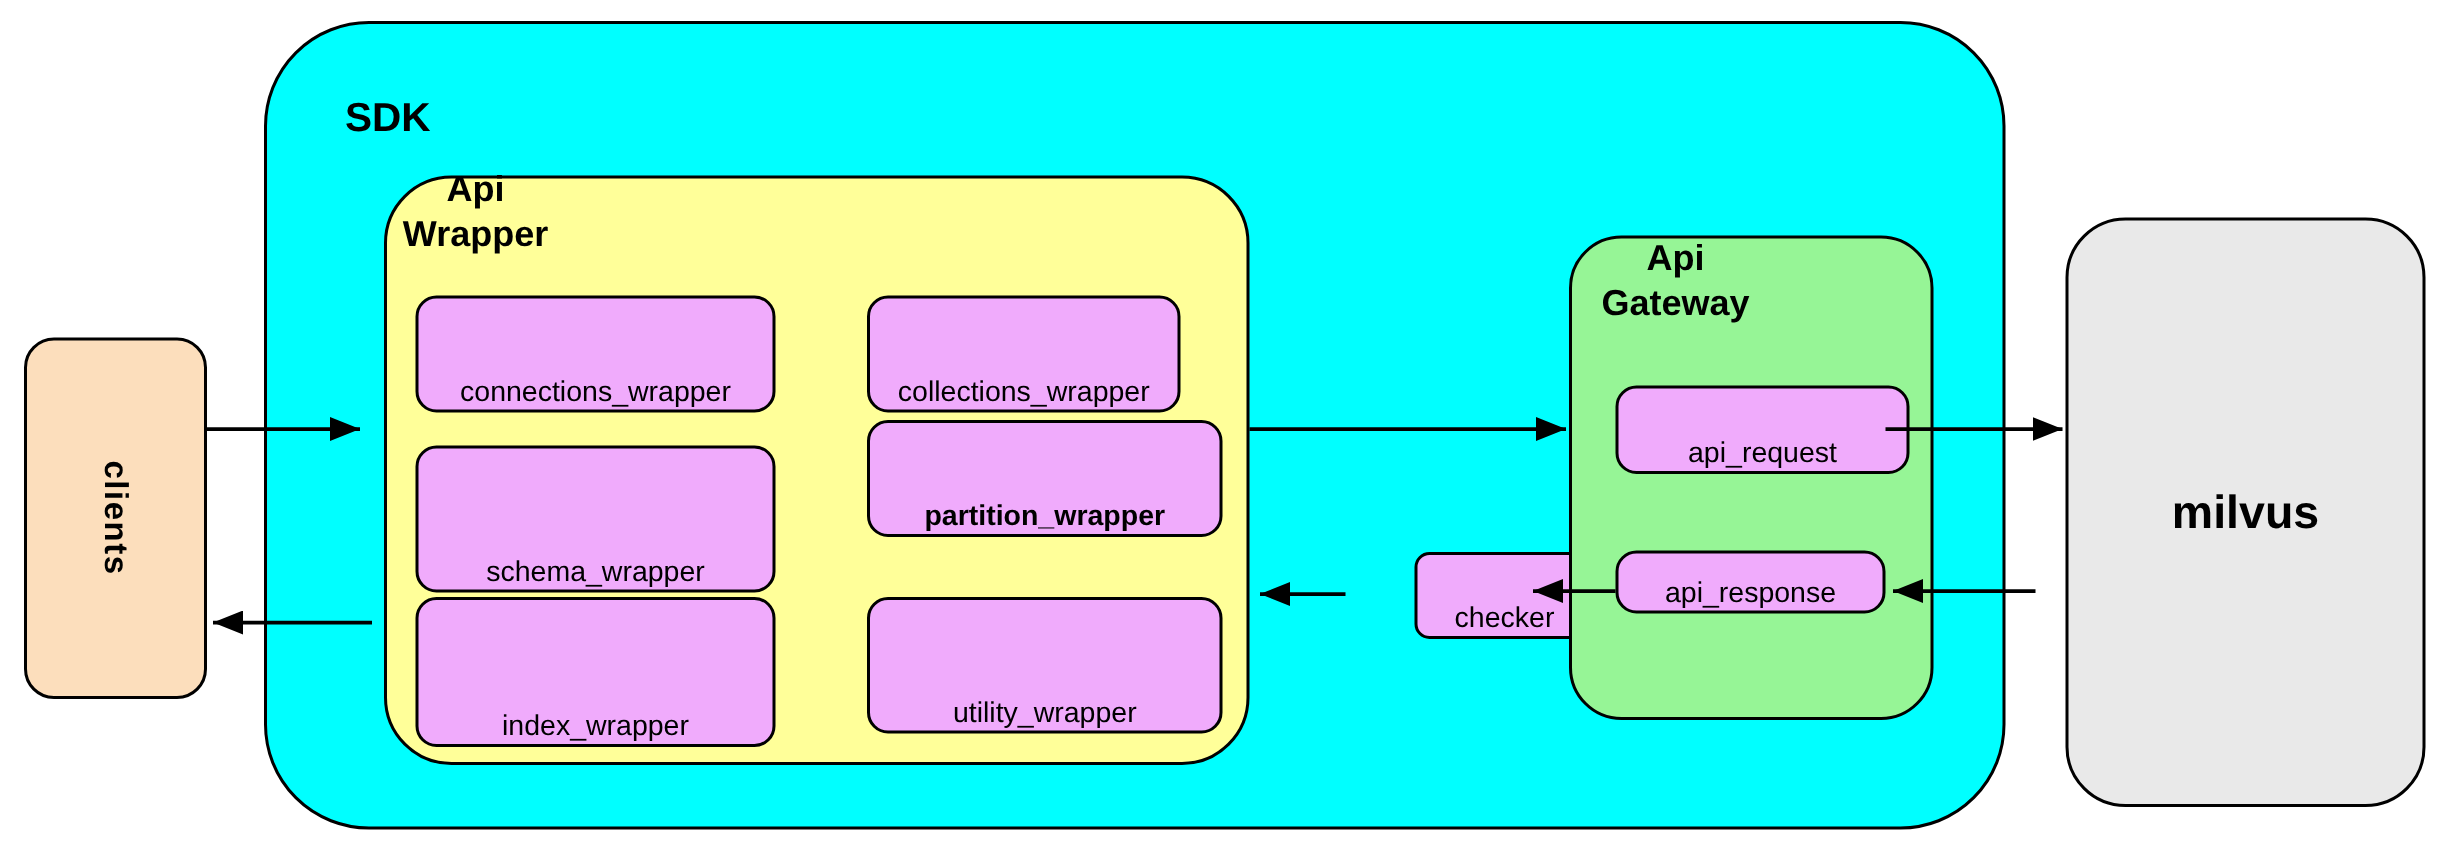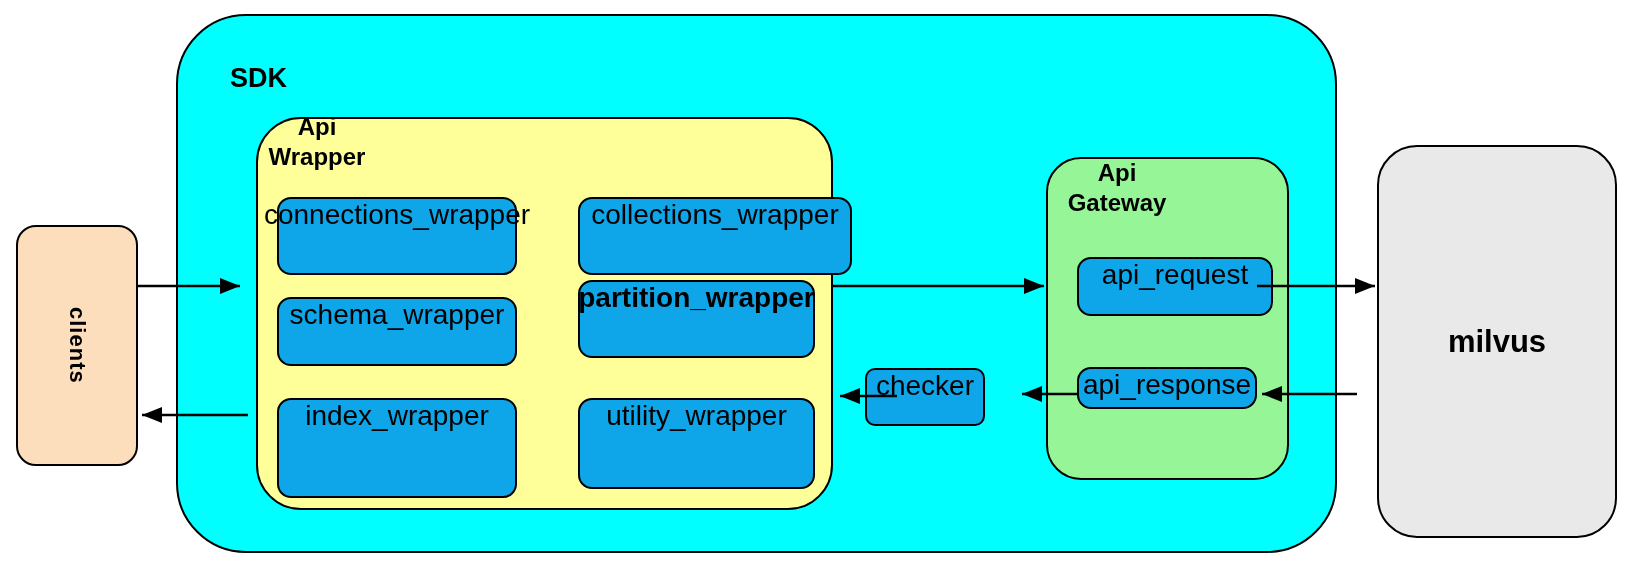--- a/index.html
+++ b/index.html
@@ -82,11 +82,11 @@
   
   .node {
     position: absolute;
-    background: #0ea5e9;
+    background: #f0abfc;
     border: 2px solid #000000;
     border-radius: 14px;
-    display: flex; align-items: flex-start; justify-content: center;
-    font-size: 28px;
+    display: flex; align-items: flex-end; justify-content: center;
+    font-size: 19px;
   }
   .n-connections { left: 277px; top: 197px; width: 240px; height: 78px; }
   .n-collections { left: 578px; top: 197px; width: 274px; height: 78px; }

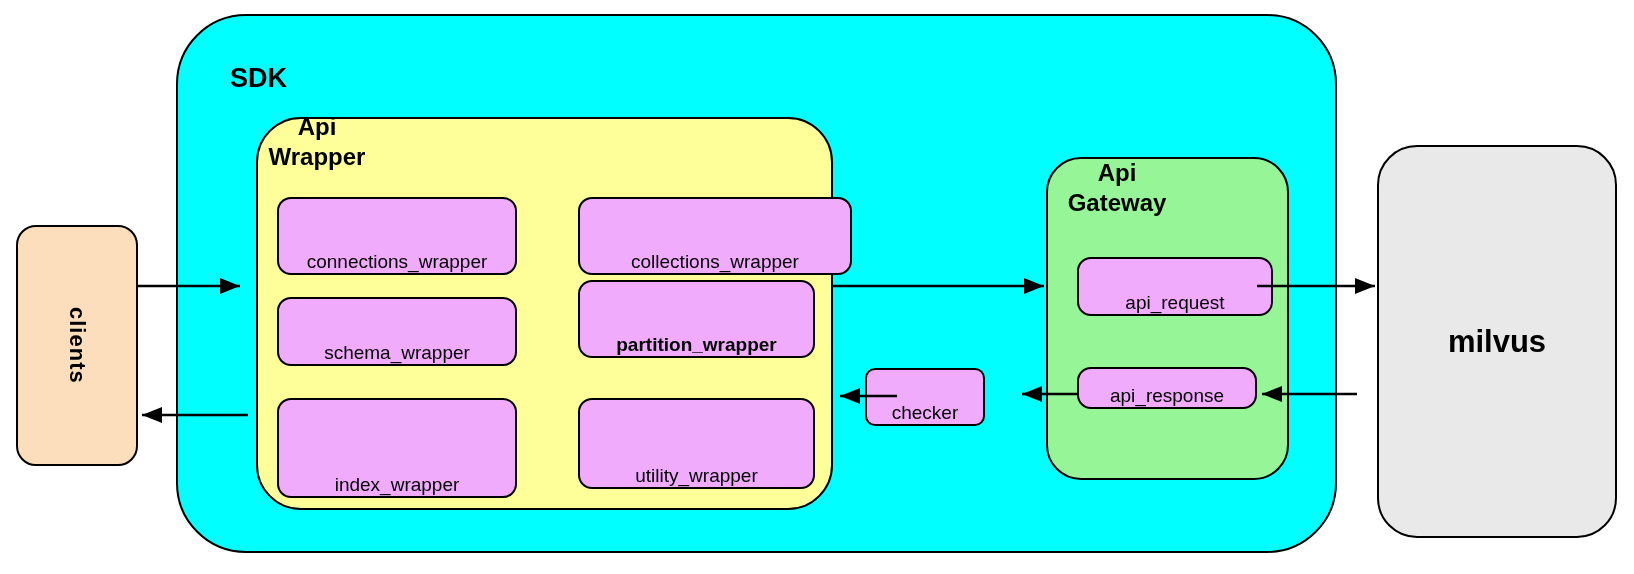--- a/index.html
+++ b/index.html
@@ -89,7 +89,7 @@
     font-size: 19px;
   }
   .n-connections { left: 277px; top: 197px; width: 240px; height: 78px; }
-  .n-collections { left: 578px; top: 197px; width: 274px; height: 78px; }
+  .n-collections { left: 578px; top: 197px; width: 209px; height: 78px; }
   .n-schema      { left: 277px; top: 297px; width: 240px; height: 69px; }
   .n-partition   { left: 578px; top: 280px; width: 237px; height: 78px; font-weight: bold; }
   .n-index       { left: 277px; top: 398px; width: 240px; height: 100px; }

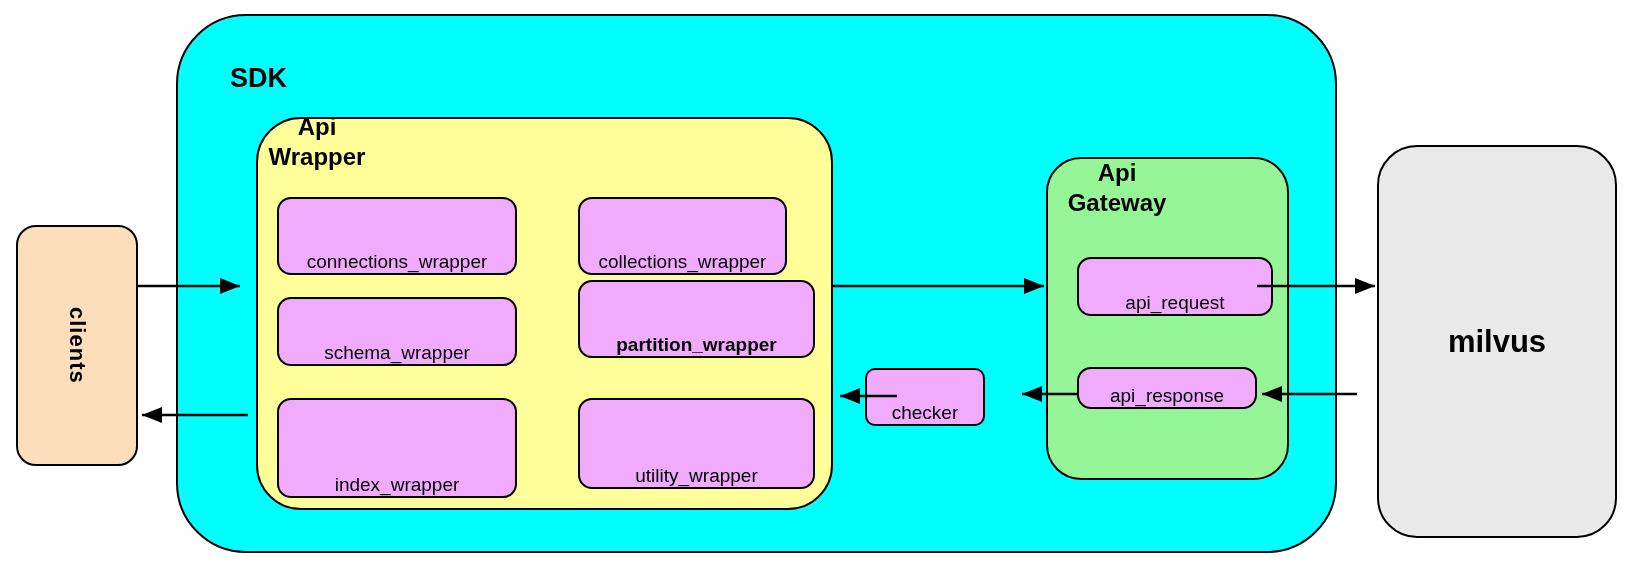--- a/index.html
+++ b/index.html
@@ -90,7 +90,7 @@
   }
   .n-connections { left: 277px; top: 197px; width: 240px; height: 78px; }
   .n-collections { left: 578px; top: 197px; width: 209px; height: 78px; }
-  .n-schema      { left: 277px; top: 297px; width: 240px; height: 69px; }
+  .n-schema      { left: 277px; top: 297px; width: 240px; height: 98px; }
   .n-partition   { left: 578px; top: 280px; width: 237px; height: 78px; font-weight: bold; }
   .n-index       { left: 277px; top: 398px; width: 240px; height: 100px; }
   .n-utility     { left: 578px; top: 398px; width: 237px; height: 91px; }

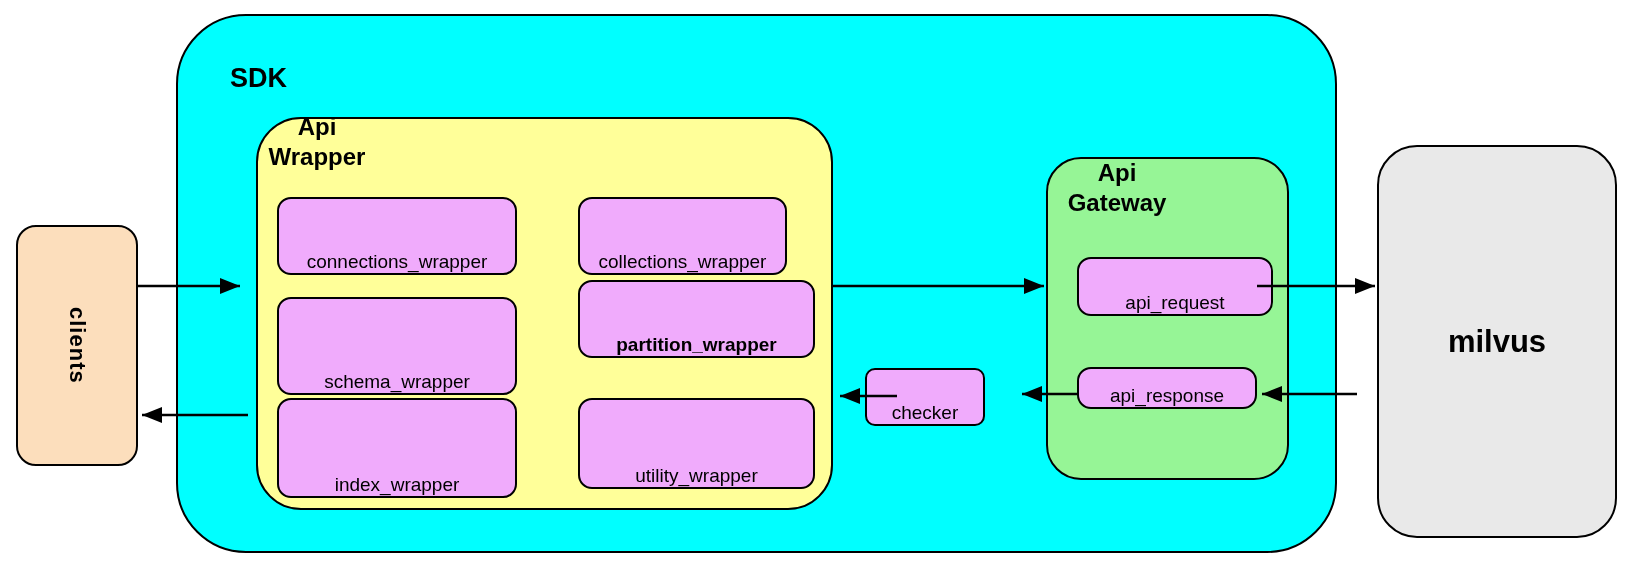--- a/index.html
+++ b/index.html
@@ -98,7 +98,7 @@
   .n-api-request  { left: 1077px; top: 257px; width: 196px; height: 59px; }
   .n-api-response { left: 1077px; top: 367px; width: 180px; height: 42px; }
 
-  .n-checker { left: 865px; top: 368px; width: 120px; height: 58px; border-radius: 10px; }
+  .n-checker { left: 943px; top: 368px; width: 120px; height: 58px; border-radius: 10px; }
 
   
   svg.arrows {

